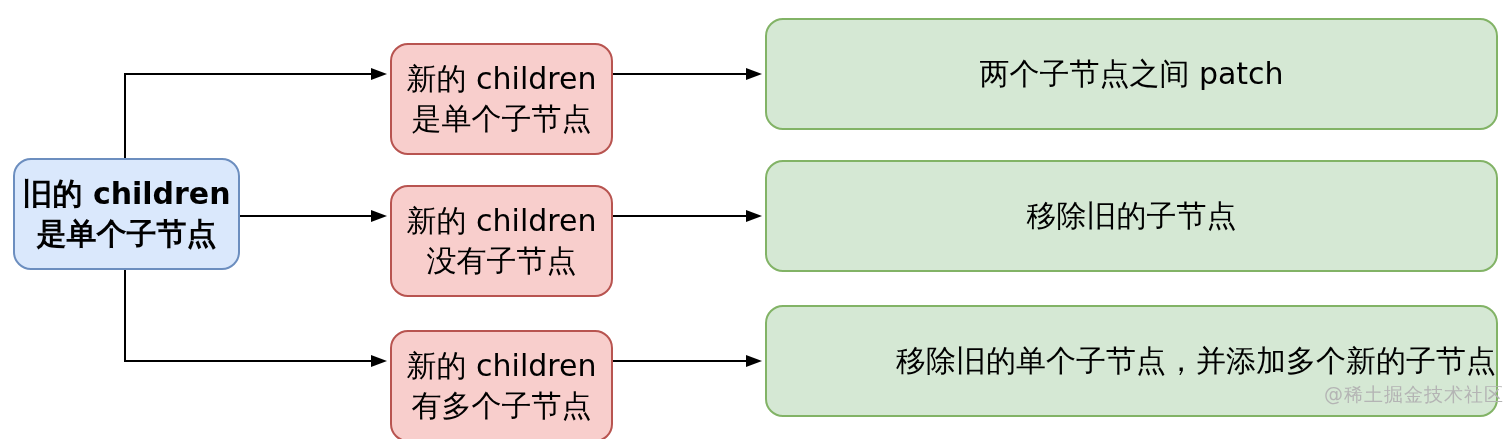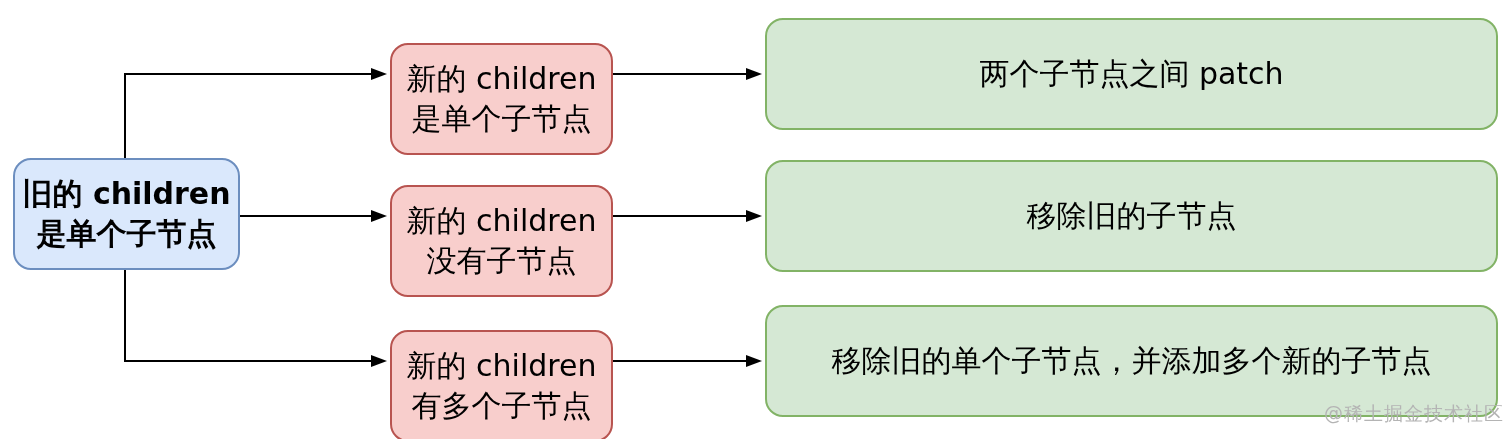--- a/index.html
+++ b/index.html
@@ -112,7 +112,7 @@
     <span class="node-label">移除旧的子节点</span>
   </div>
 
-  <div class="node green" style="left:765px; top:305px; width:733px; height:112px;">
+  <div class="node green" style="left:765px; top:305px; width:733px; height:112px;justify-content:flex-end;">
     <span class="node-label">移除旧的单个子节点，并添加多个新的子节点</span>
   </div>
 

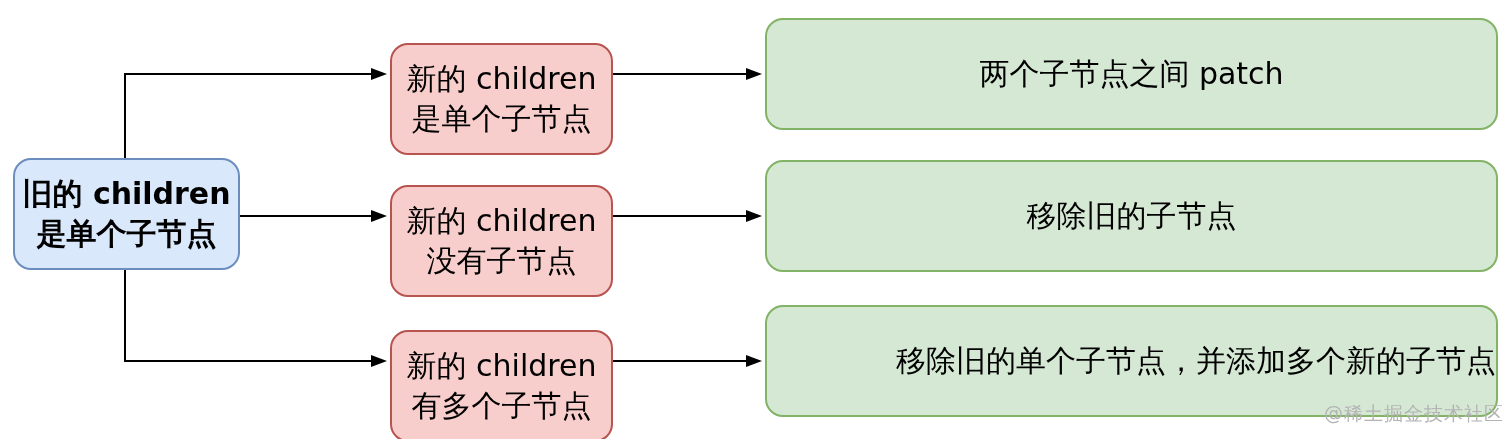--- a/index.html
+++ b/index.html
@@ -58,7 +58,7 @@
   .watermark {
     position: absolute;
     right: 8px;
-    top: 401px;
+    top: 382px;
     font-size: 19px;
     letter-spacing: 1px;
     color: var(--watermark-color);

